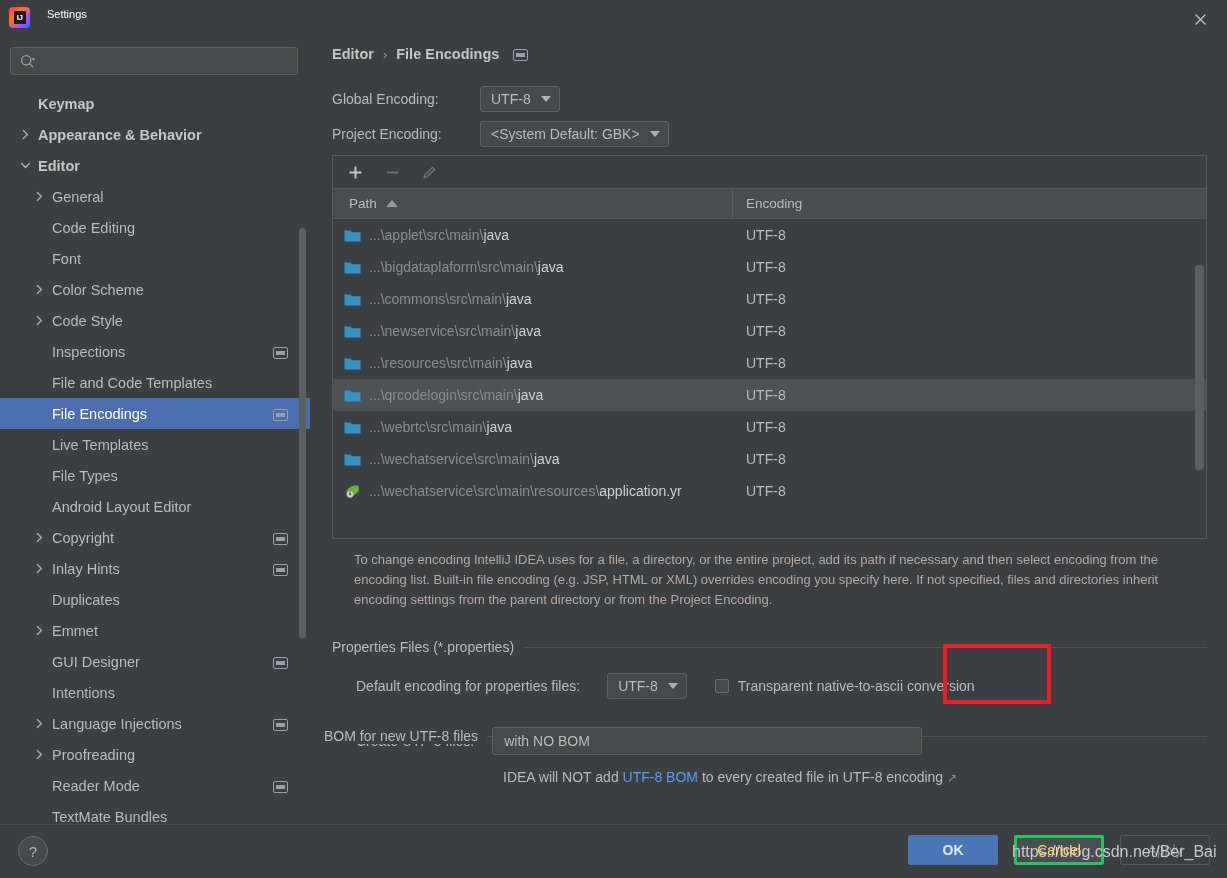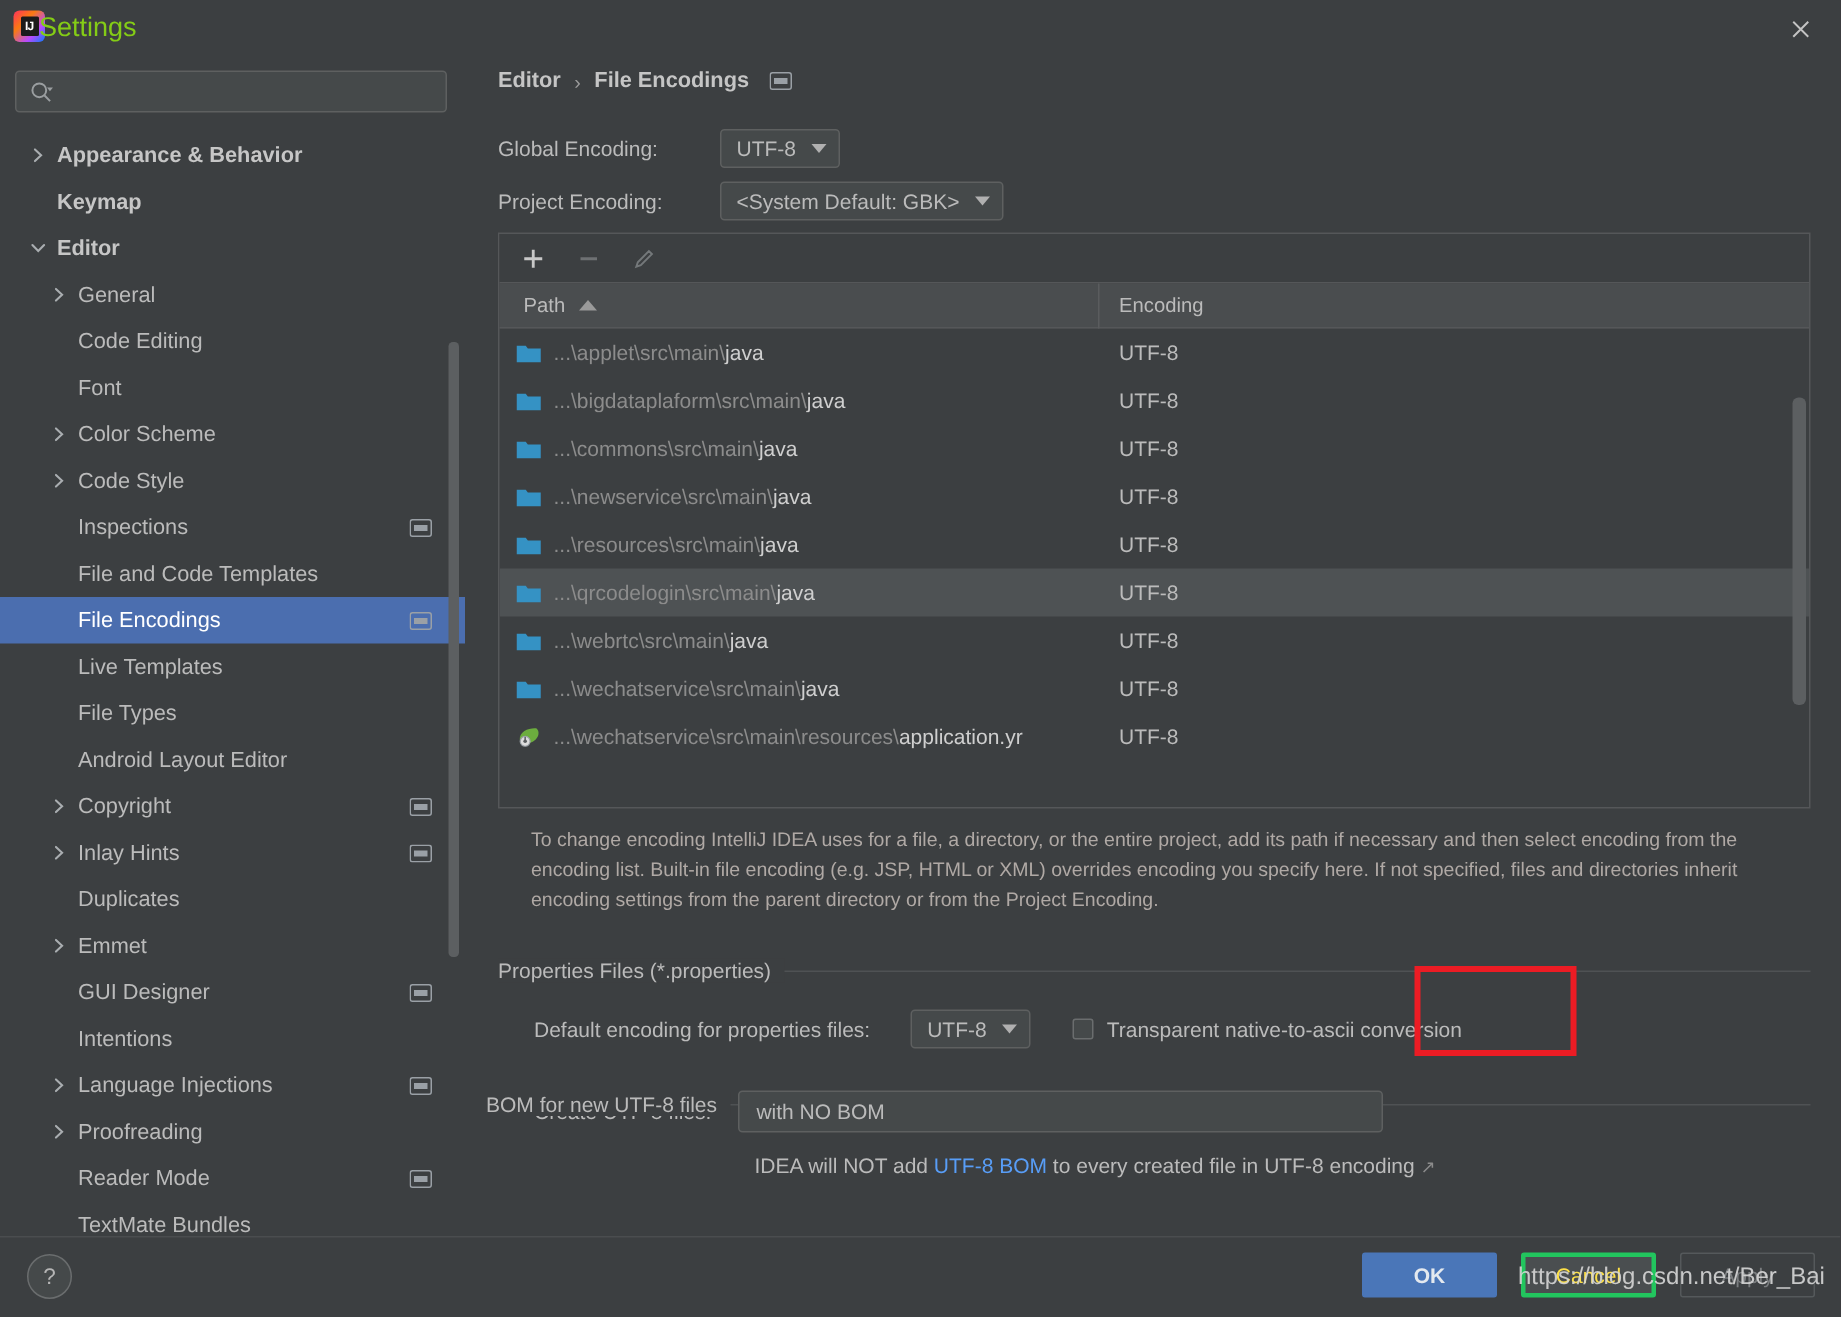--- a/index.html
+++ b/index.html
@@ -43,8 +43,8 @@
     border-radius: 1px;
   }
   .title-text {
-    position: absolute; left: 26px; top: 8px;
-    font-size: 18px; color: #84cc16;
+    position: absolute; left: 47px; top: 8px;
+    font-size: 11px; color: #ffffff;
   }
   .close-btn {
     position: absolute; right: 14px; top: 6px;

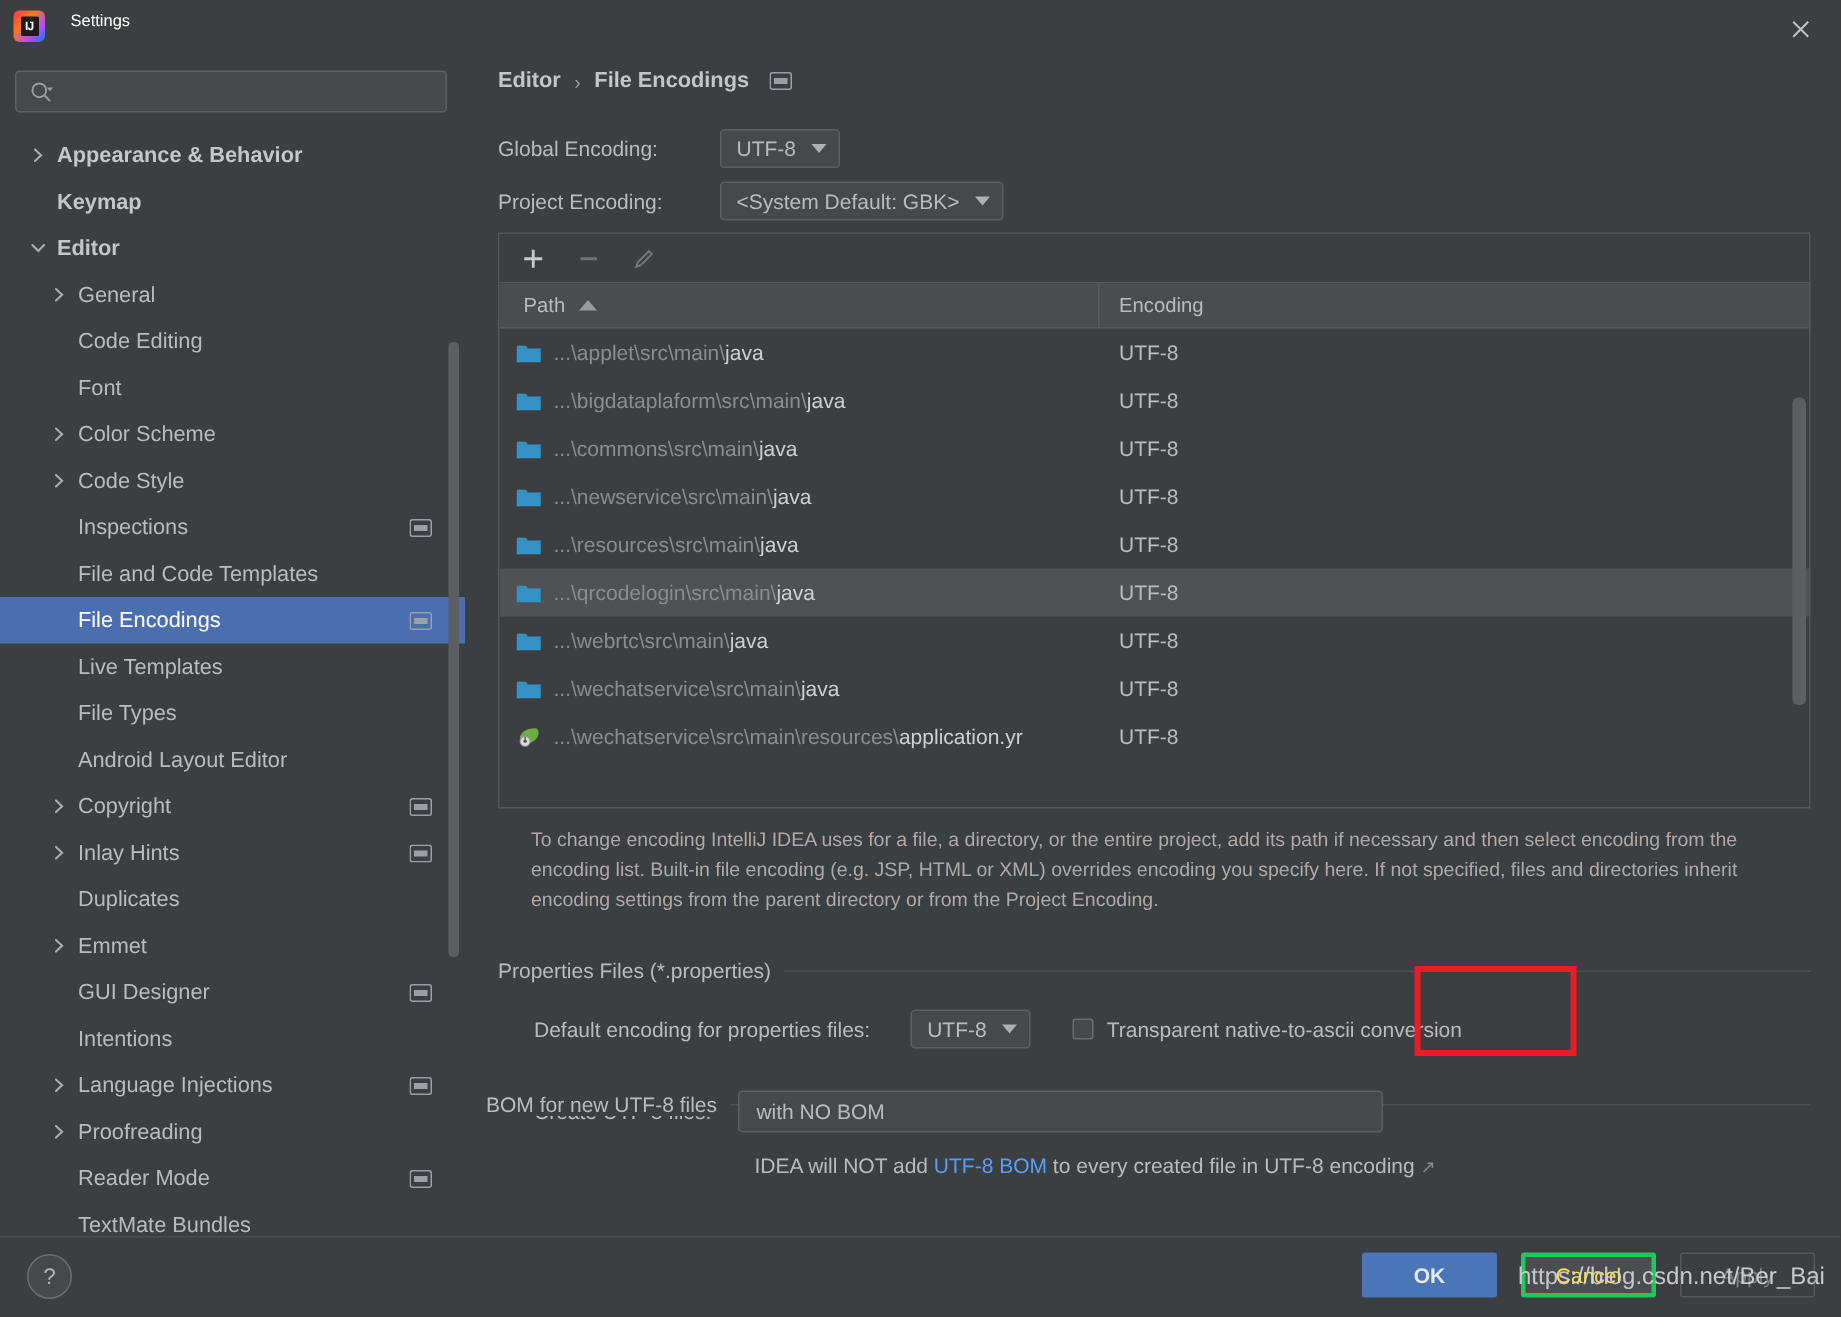--- a/index.html
+++ b/index.html
@@ -395,16 +395,16 @@
 
     <div class="tree" id="tree">
         <div class="tree-row depth0">
+          <span class="chev empty"></span>
+          <span class="label">Keymap</span>
+        </div>
+        <div class="tree-row depth0">
           <span class="chev">
             <svg width="11" height="11" viewBox="0 0 11 11">
               <path d="M3.3 1.6 L7.4 5.5 L3.3 9.4" stroke="#a9adb0" stroke-width="1.4" fill="none" stroke-linecap="round"></path>
             </svg>
           </span>
           <span class="label">Appearance &amp; Behavior</span>
-        </div>
-        <div class="tree-row depth0">
-          <span class="chev empty"></span>
-          <span class="label">Keymap</span>
         </div>
         <div class="tree-row depth0">
           <span class="chev">

